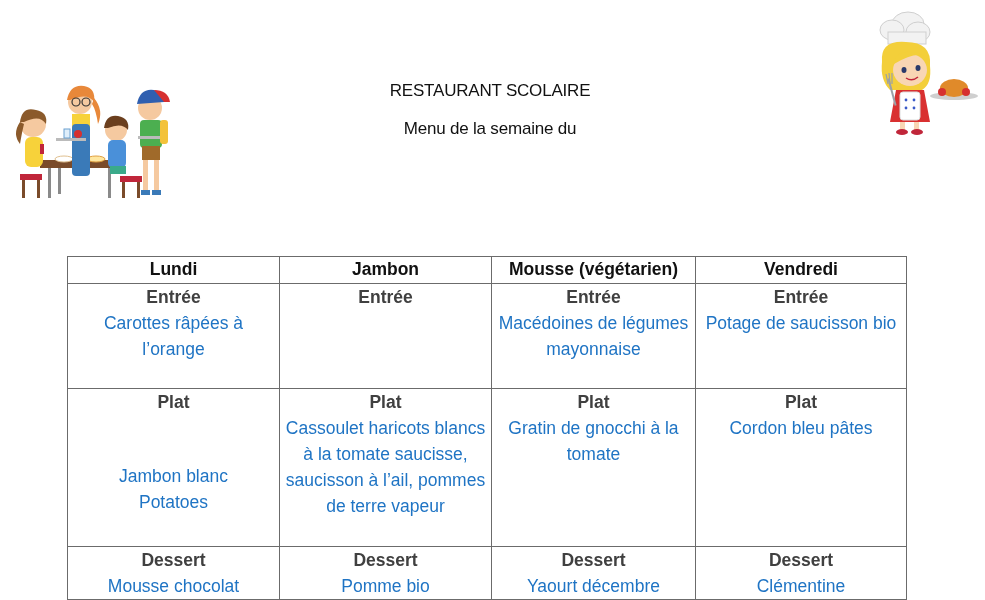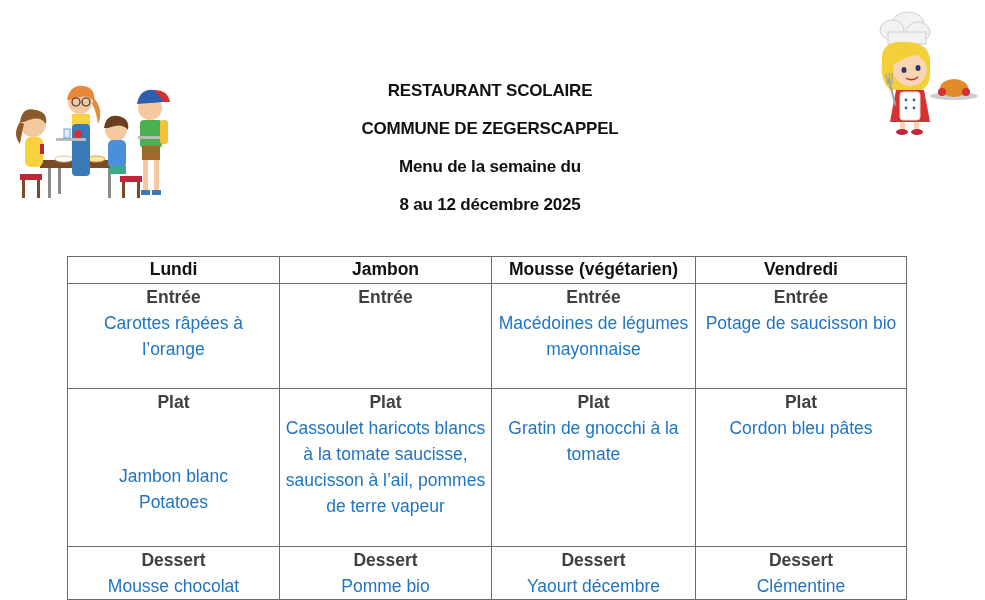--- a/index.html
+++ b/index.html
@@ -20,7 +20,7 @@
       top: 78px;
       width: 480px;
       text-align: center;
-      font-weight: bold;
+      font-weight: normal;
       color: #111111;
       font-size: 17px;
     }

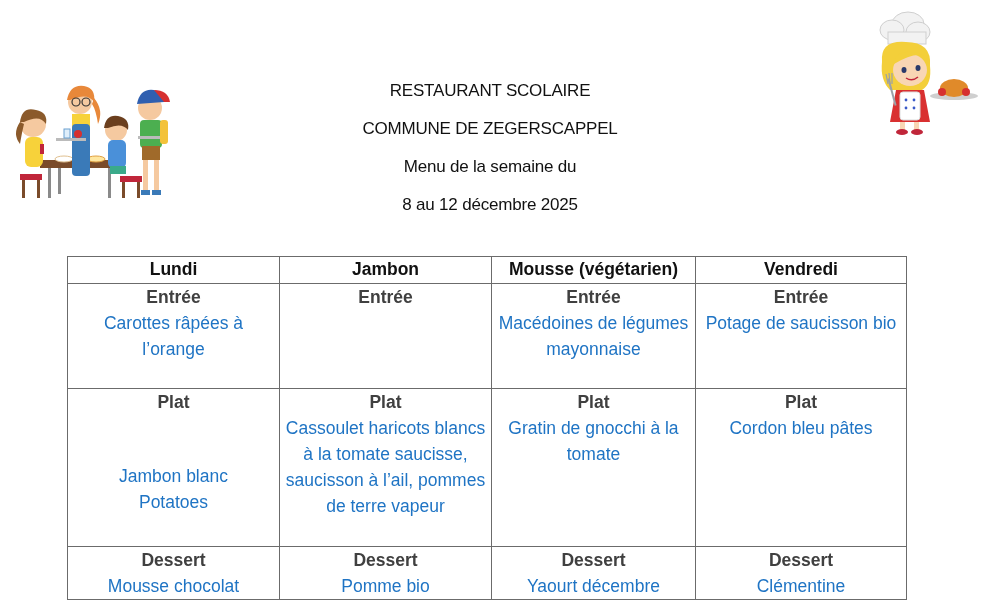--- a/index.html
+++ b/index.html
@@ -181,7 +181,6 @@
 
 <div class="header-block">
   <div class="header-line">RESTAURANT SCOLAIRE</div>
-  <div class="header-line">COMMUNE DE ZEGERSCAPPEL</div>
   <div class="header-line">Menu de la semaine du</div>
   <div class="header-line">8 au 12 décembre 2025</div>
 </div>

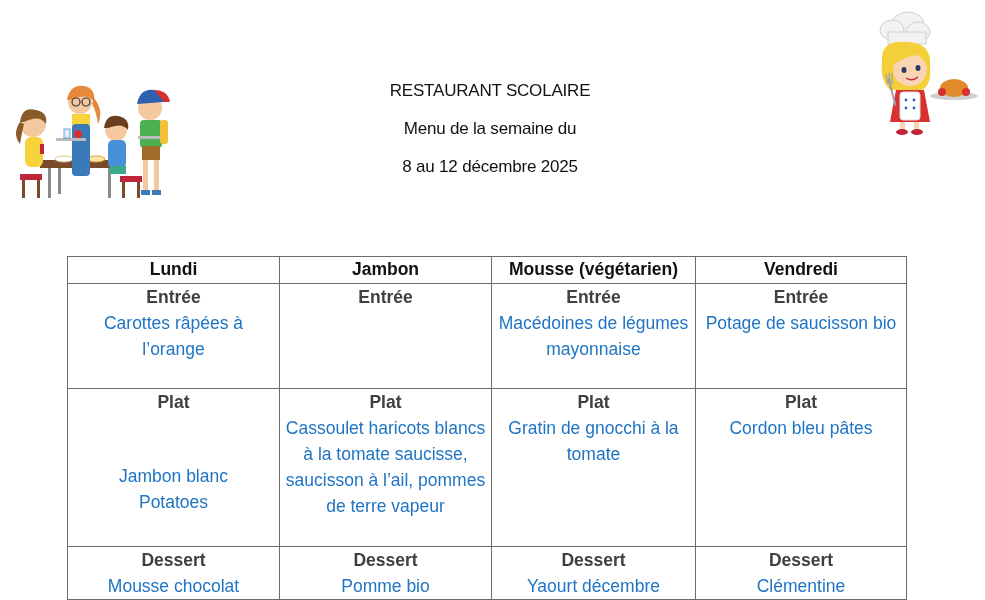--- a/index.html
+++ b/index.html
@@ -182,7 +182,6 @@
 <div class="header-block">
   <div class="header-line">RESTAURANT SCOLAIRE</div>
   <div class="header-line">Menu de la semaine du</div>
-  <div class="header-line">8 au 12 décembre 2025</div>
 </div>
 
 <table class="menu">

